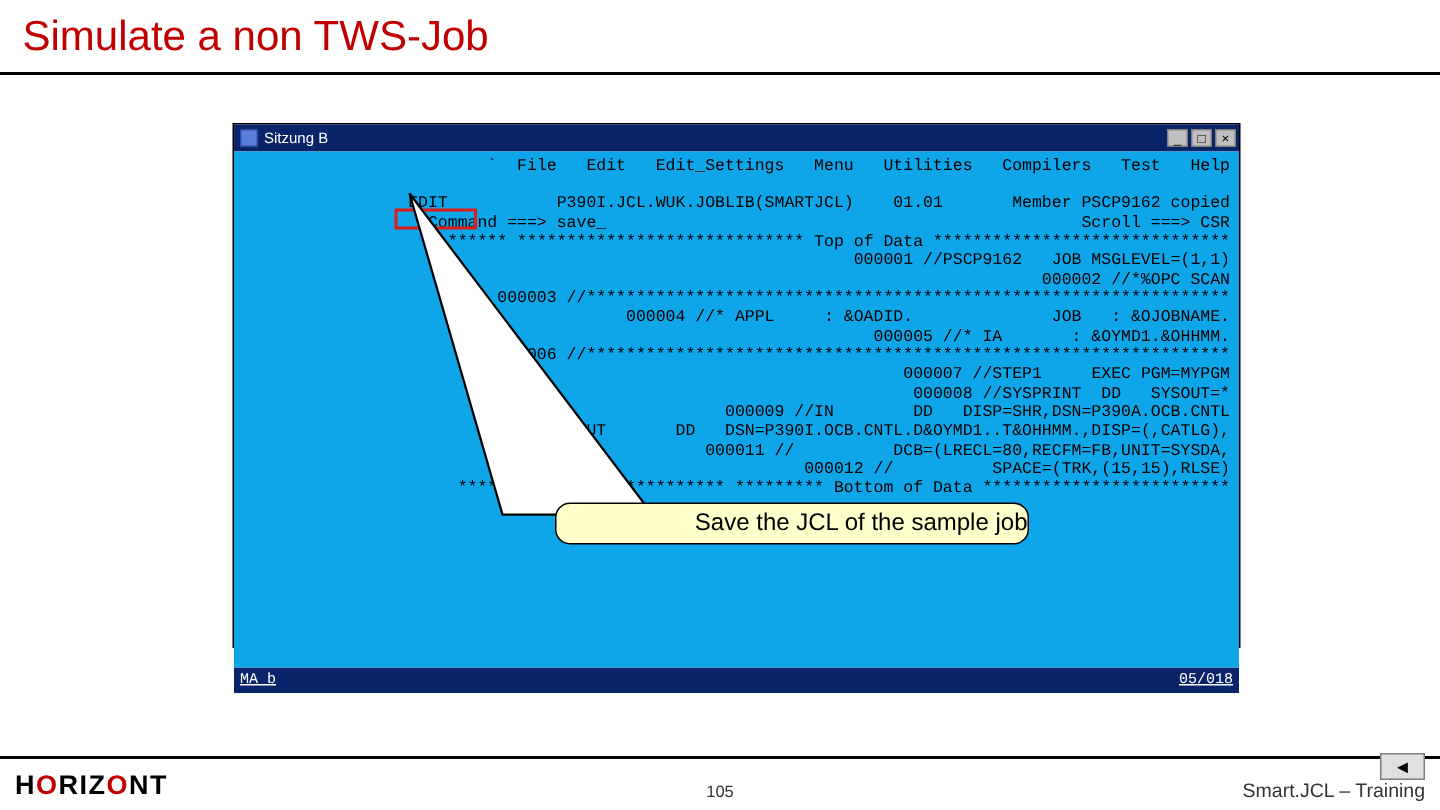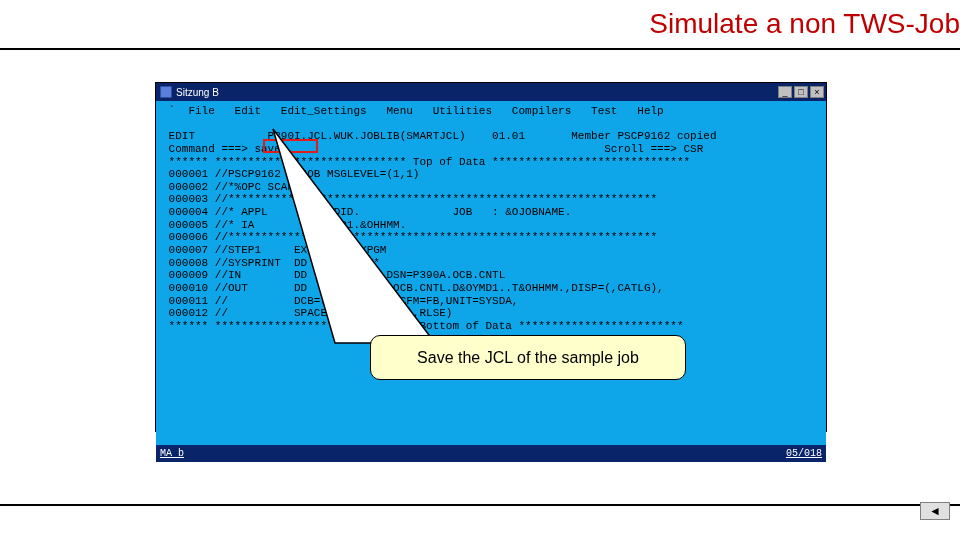--- a/index.html
+++ b/index.html
@@ -20,9 +20,9 @@
   .title {
     position: absolute;
     top: 8px;
-    left: 0;
+    left: 15px;
     right: 0;
-    text-align: right;
+    text-align: left;
     font-size: 28px;
     color: #c00000;
     font-weight: 400;

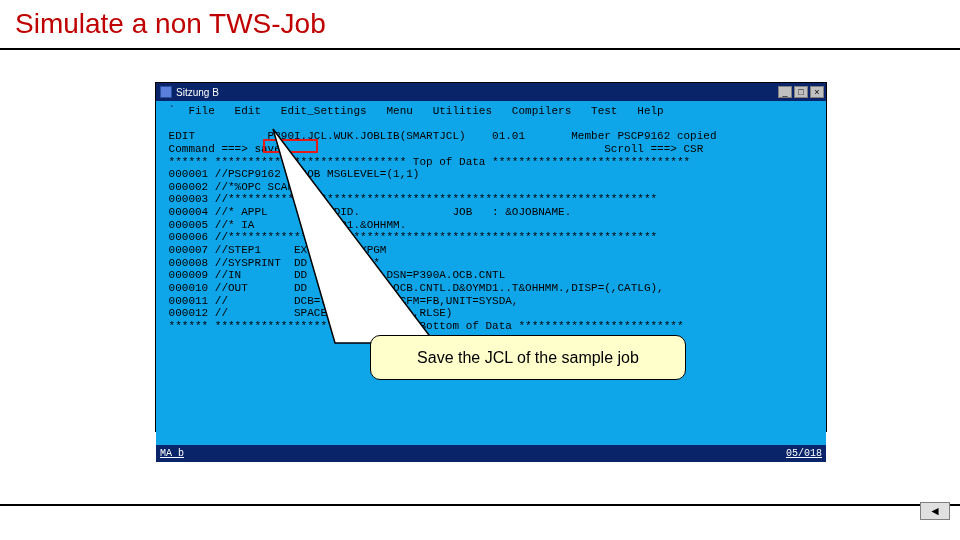--- a/index.html
+++ b/index.html
@@ -43,6 +43,7 @@
     height: 350px;
     border: 1px solid #000;
     background: #fff;
+    text-align: right;
   }
   .term-titlebar {
     height: 18px;

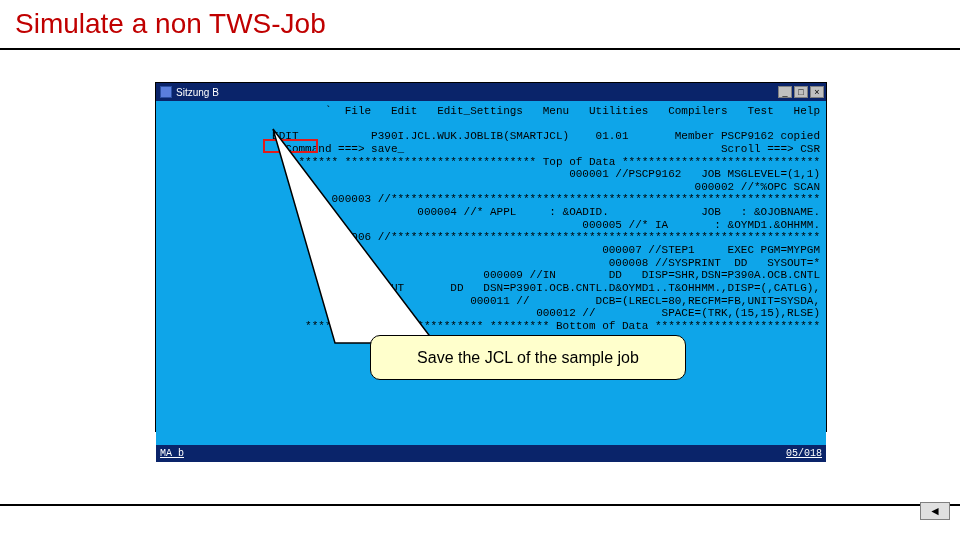--- a/index.html
+++ b/index.html
@@ -116,13 +116,13 @@
     top: 335px;
     left: 370px;
     width: 316px;
-    height: 45px;
+    height: 28px;
     background: #ffffcc;
     border: 1px solid #000;
     border-radius: 10px;
     display: flex;
     align-items: center;
-    justify-content: center;
+    justify-content: flex-end;
     font-size: 16px;
     color: #000;
   }

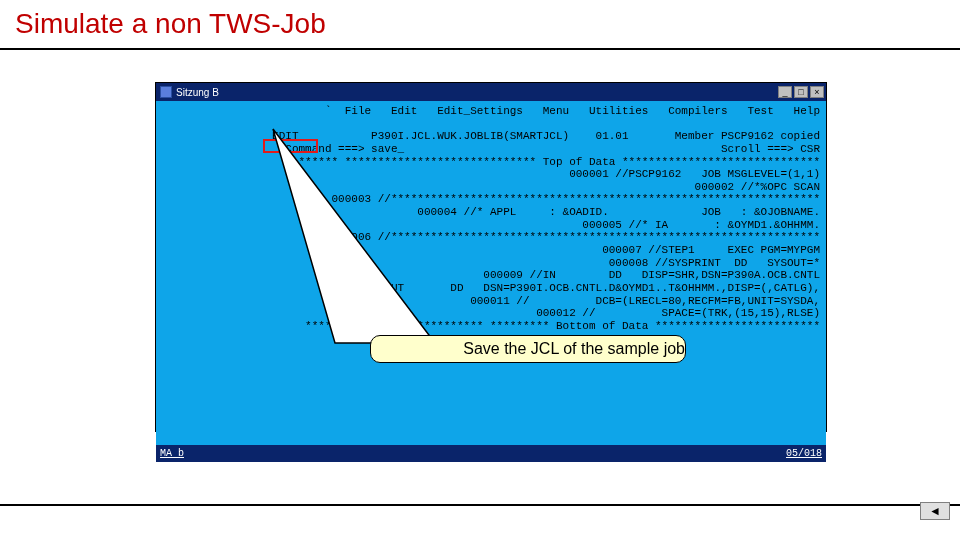--- a/index.html
+++ b/index.html
@@ -216,6 +216,13 @@
   </div>
 
   <div class="footer-rule"></div>
+  <div class="footer">
+    <div class="horizont" id="horizont"><span class="blk">H</span><span class="red">O</span><span class="blk">R</span><span class="blk">I</span><span class="blk">Z</span><span class="red">O</span><span class="blk">N</span><span class="blk">T</span></div>
+    <div style="position:absolute; left:0; right:0; text-align:center; bottom:6px;">
+      <span class="pagenum">105</span>
+    </div>
+    <div class="brand">Smart.JCL – Training</div>
+  </div>
   <div class="nav-btn">◄</div>
 </div>
 

